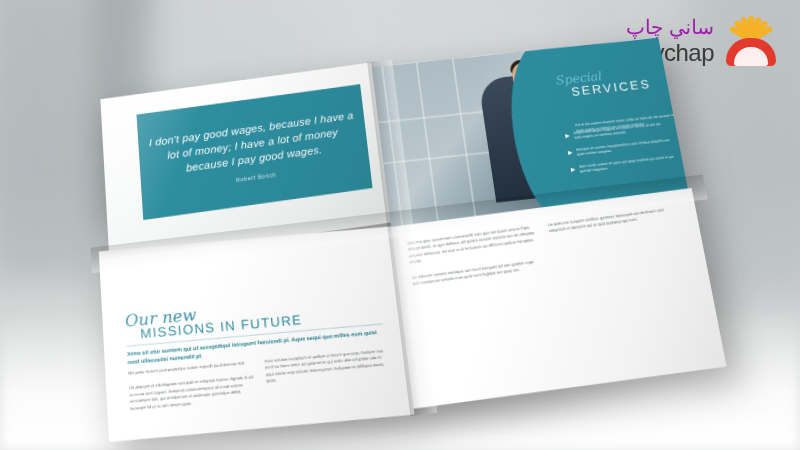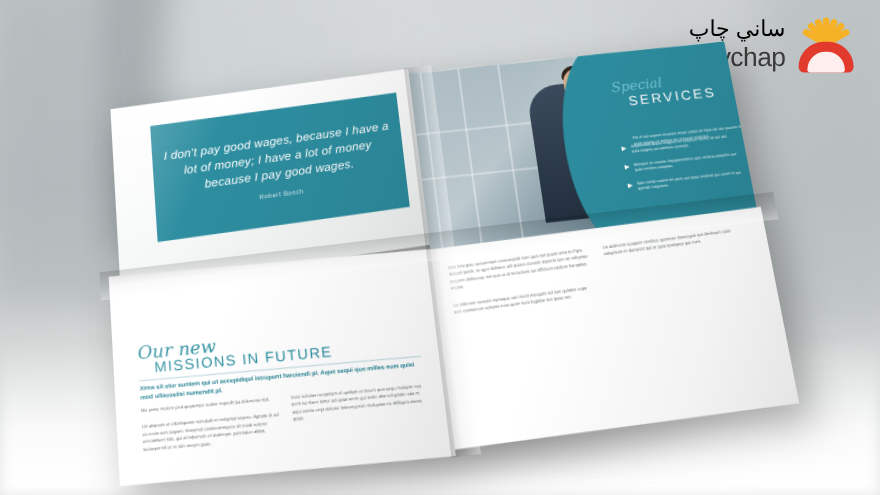--- a/index.html
+++ b/index.html
@@ -65,7 +65,7 @@
   }
   .logo-fa {
     font-size: 20px;
-    color: #000000;
+    color: #a21caf;
     letter-spacing: 1px;
     direction: rtl;
   }

